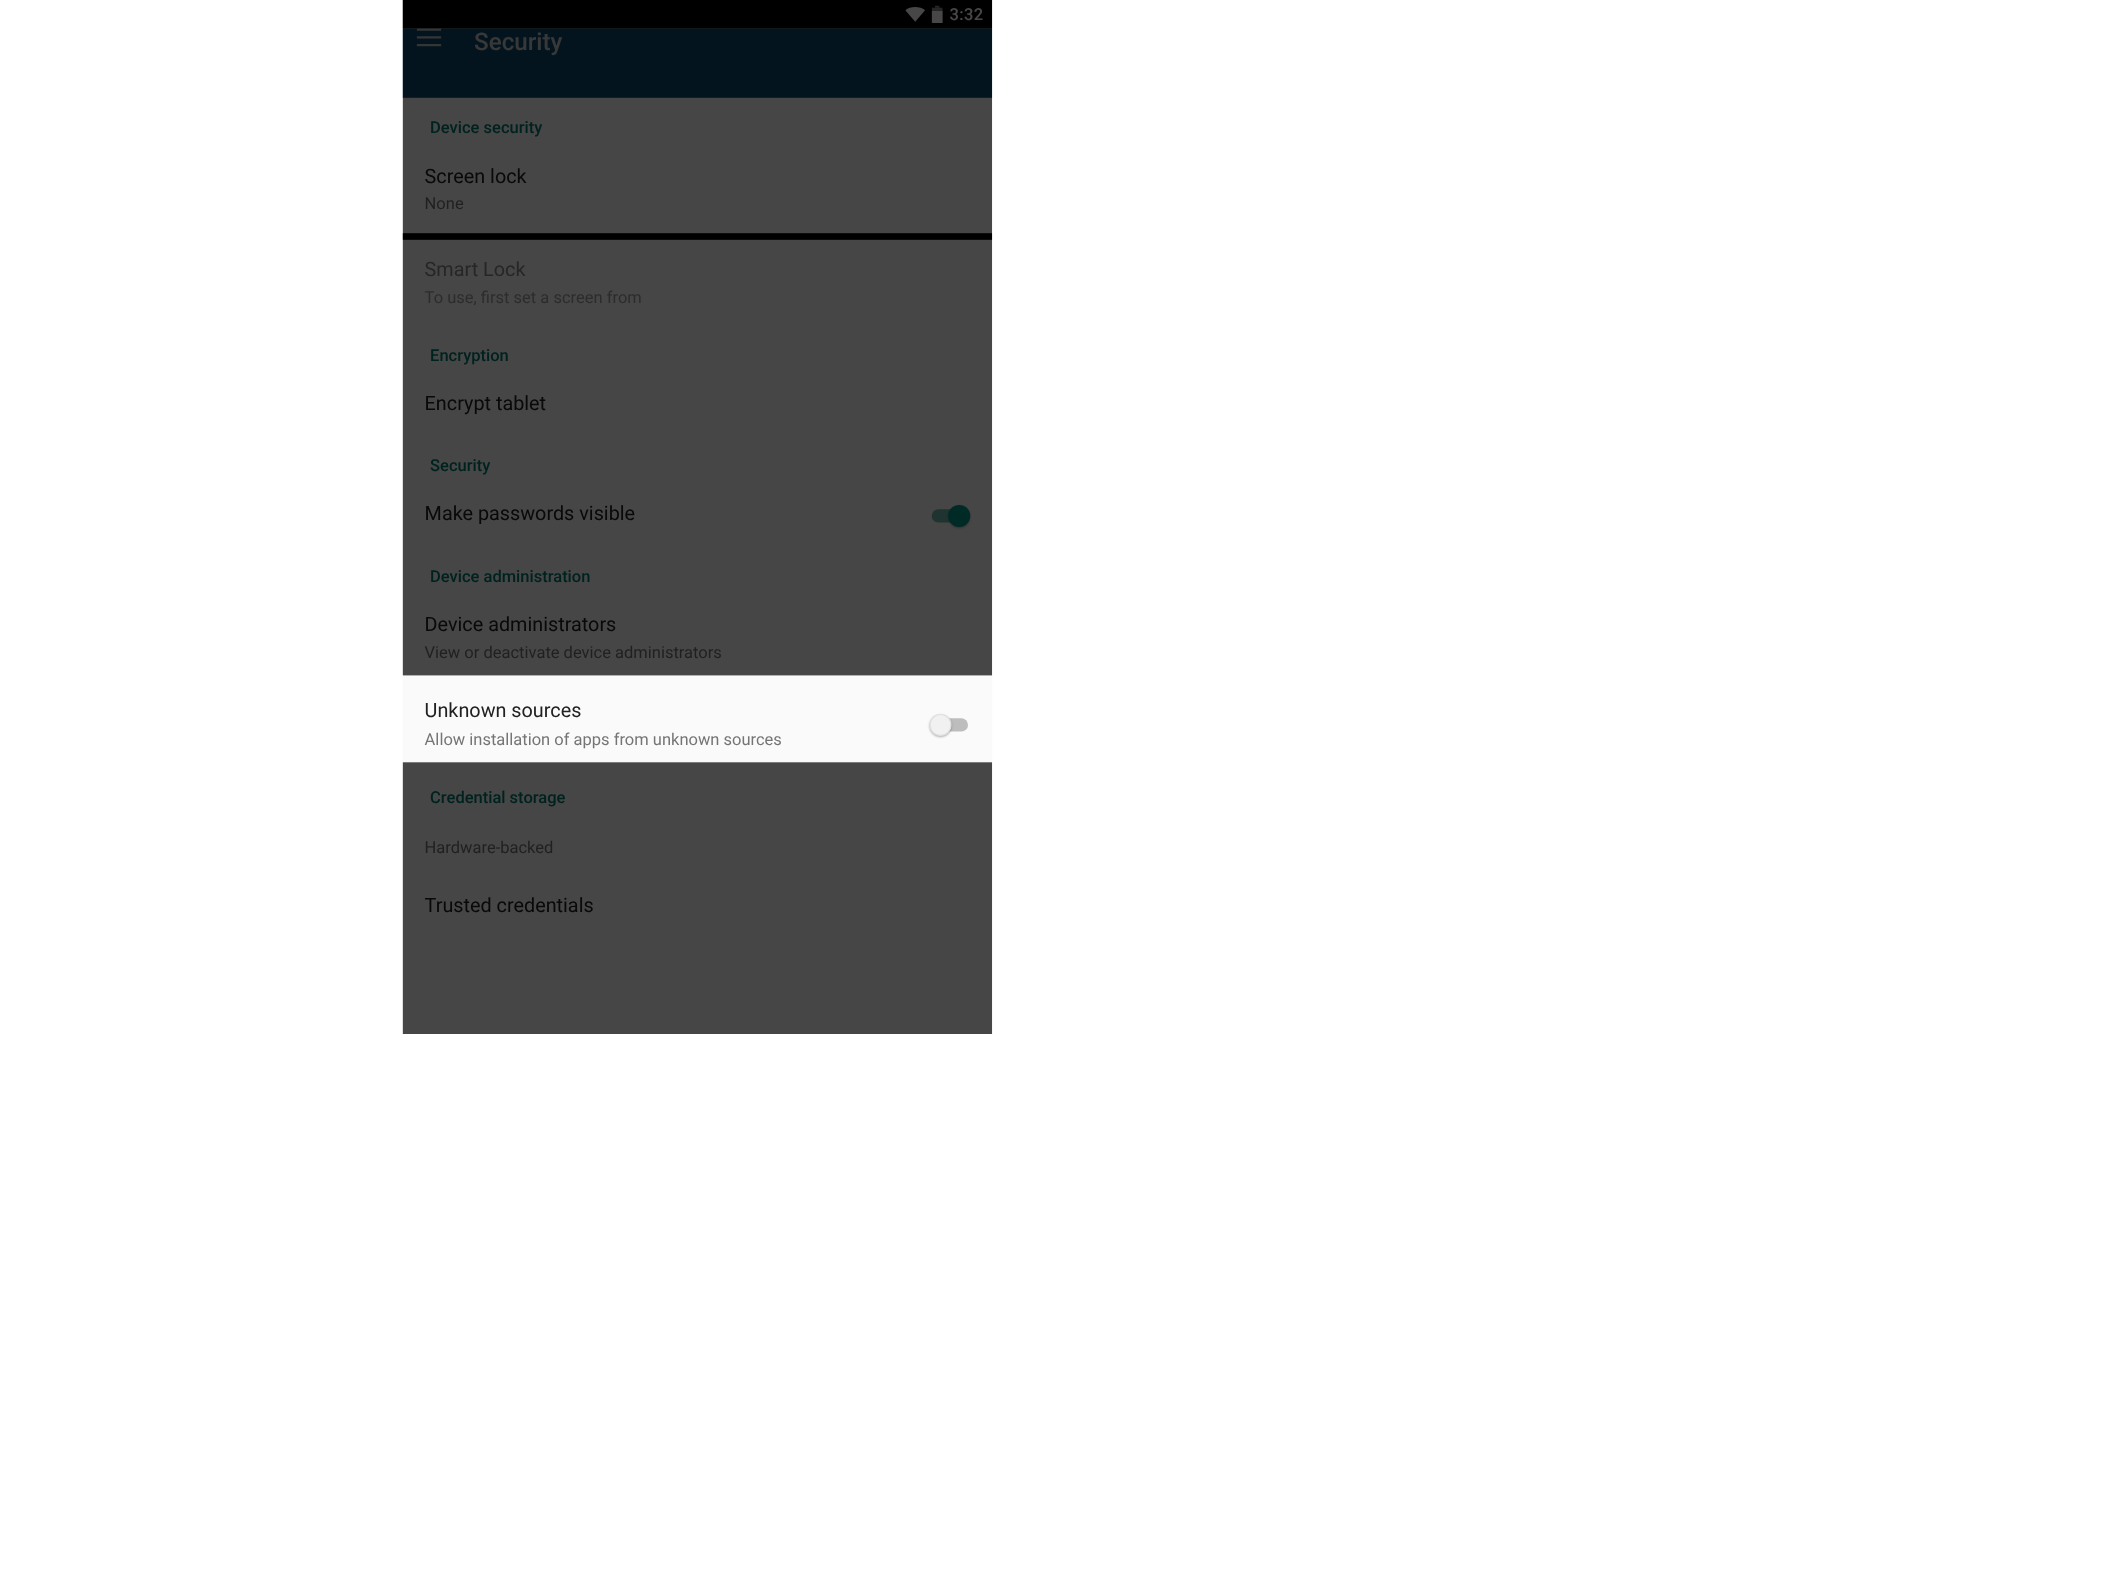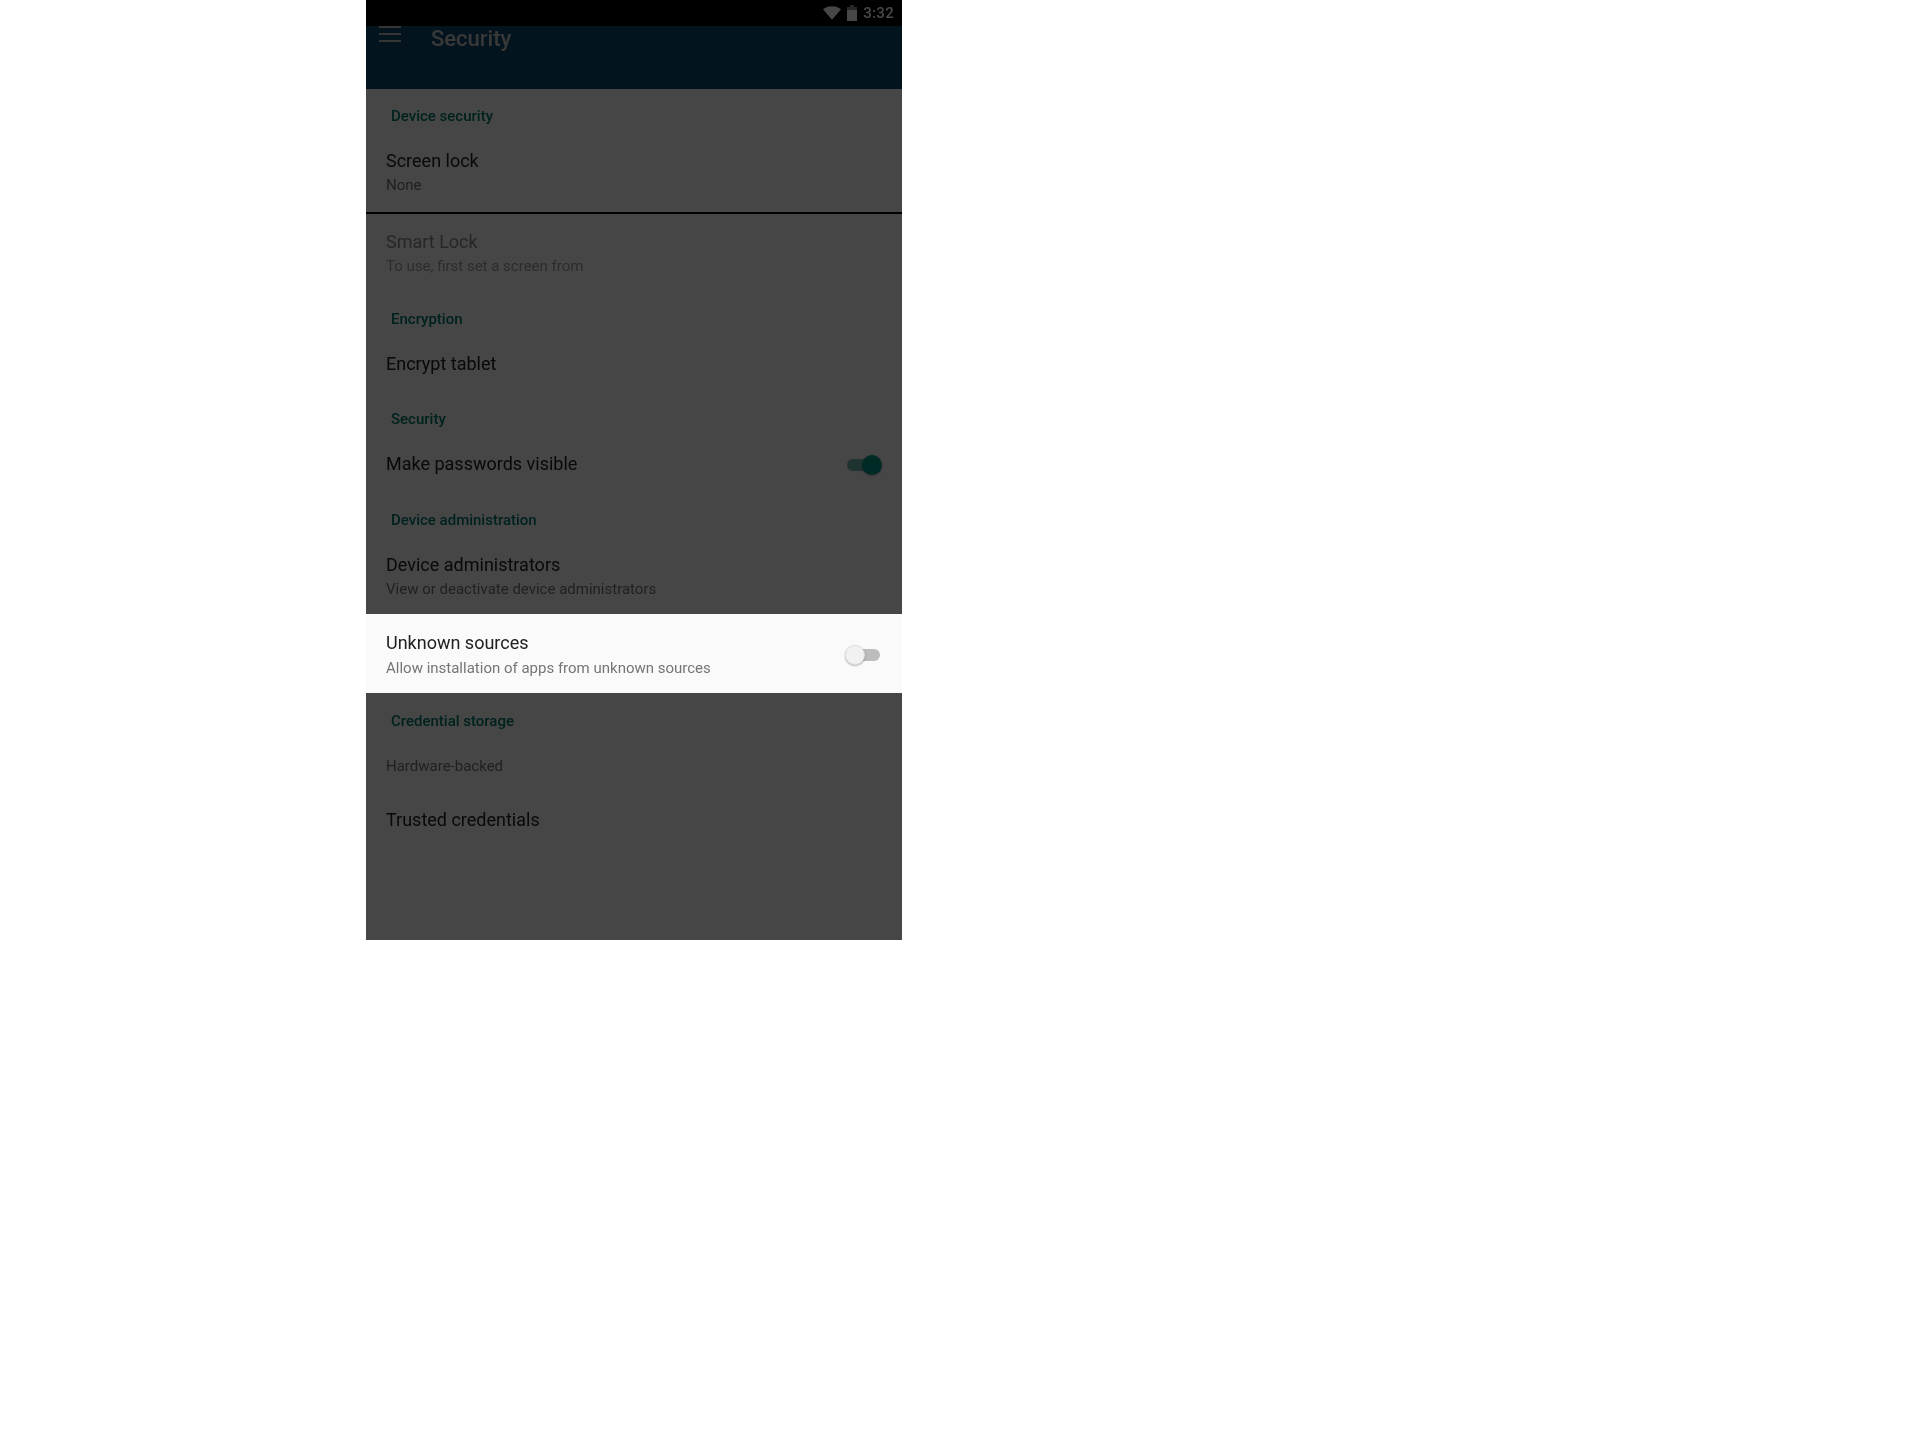--- a/index.html
+++ b/index.html
@@ -79,7 +79,7 @@
     gap: 18px;
   }
   .item.div {
-    border-bottom: 2px solid #000000;
+    border-bottom: 6px solid #000000;
   }
   .item .txt { flex: 1 1 auto; }
   .item .title {

